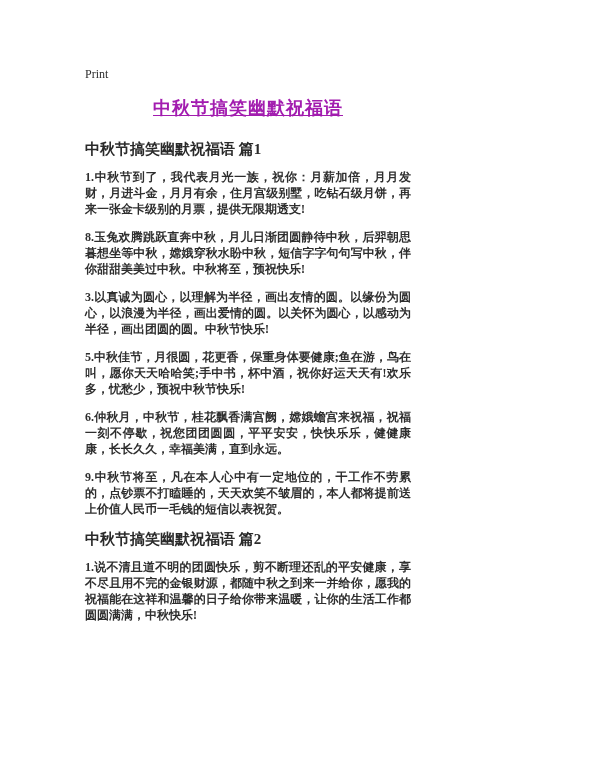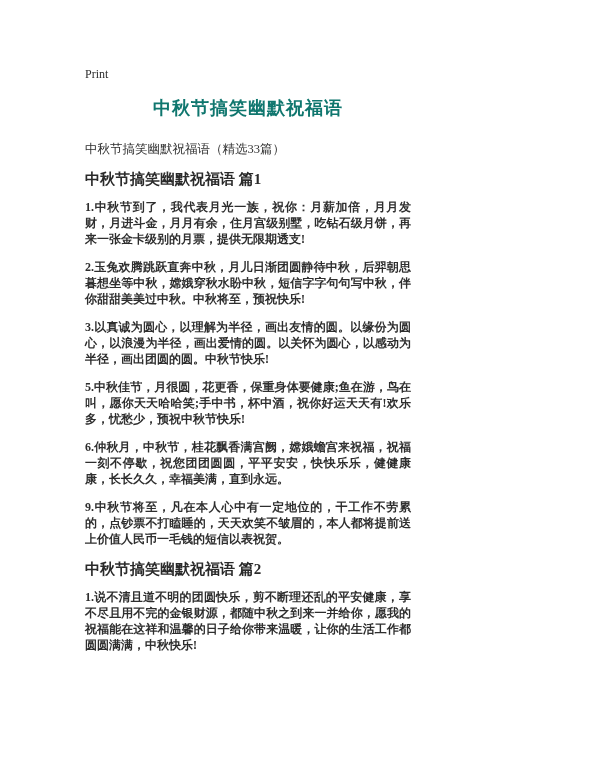--- a/index.html
+++ b/index.html
@@ -35,8 +35,9 @@
     text-align: center;
     margin: 0 0 22px 0;
     line-height: 22px;
-    color: #0f766e;
+    color: #a21caf;
     letter-spacing: 1px;
+    text-decoration: underline;
   }
   .doc-subtitle {
     font-size: 12.5px;

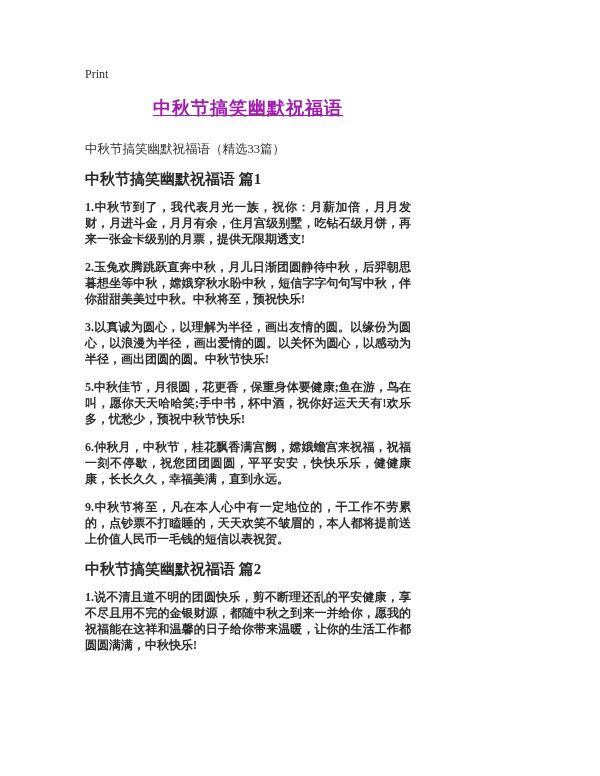--- a/index.html
+++ b/index.html
@@ -69,7 +69,6 @@
 
   <h1 class="doc-title">中秋节搞笑幽默祝福语</h1>
 
-  <div class="doc-subtitle">中秋节搞笑幽默祝福语（精选33篇）</div>
 
   <div id="sections">
       <h2 class="section-header">中秋节搞笑幽默祝福语 篇1</h2>

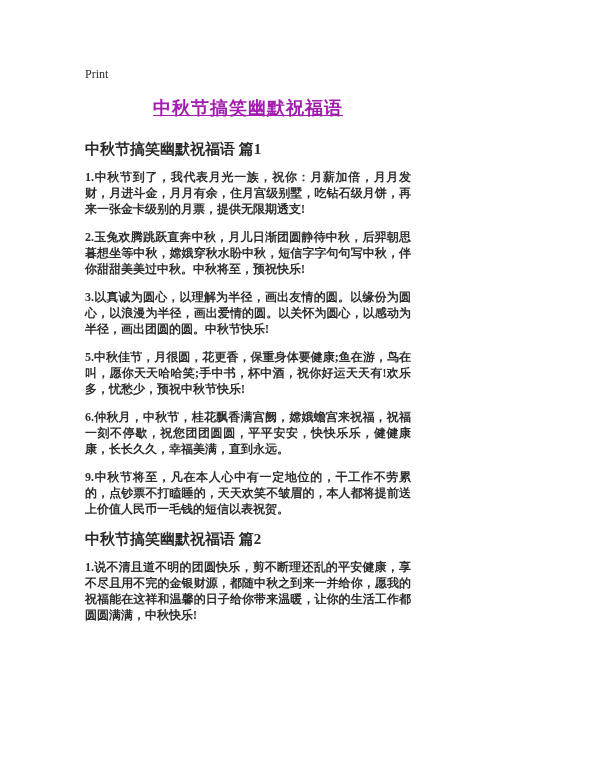--- a/index.html
+++ b/index.html
@@ -73,7 +73,7 @@
   <div id="sections">
       <h2 class="section-header">中秋节搞笑幽默祝福语 篇1</h2>
       <p class="para">1.中秋节到了，我代表月光一族，祝你：月薪加倍，月月发财，月进斗金，月月有余，住月宫级别墅，吃钻石级月饼，再来一张金卡级别的月票，提供无限期透支!</p>
-      <p class="para">2.玉兔欢腾跳跃直奔中秋，月儿日渐团圆静待中秋，后羿朝思暮想坐等中秋，嫦娥穿秋水盼中秋，短信字字句句写中秋，伴你甜甜美美过中秋。中秋将至，预祝快乐!</p>
+      <p class="para">8.玉兔欢腾跳跃直奔中秋，月儿日渐团圆静待中秋，后羿朝思暮想坐等中秋，嫦娥穿秋水盼中秋，短信字字句句写中秋，伴你甜甜美美过中秋。中秋将至，预祝快乐!</p>
       <p class="para">3.以真诚为圆心，以理解为半径，画出友情的圆。以缘份为圆心，以浪漫为半径，画出爱情的圆。以关怀为圆心，以感动为半径，画出团圆的圆。中秋节快乐!</p>
       <p class="para">5.中秋佳节，月很圆，花更香，保重身体要健康;鱼在游，鸟在叫，愿你天天哈哈笑;手中书，杯中酒，祝你好运天天有!欢乐多，忧愁少，预祝中秋节快乐!</p>
       <p class="para">6.仲秋月，中秋节，桂花飘香满宫阙，嫦娥蟾宫来祝福，祝福一刻不停歇，祝您团团圆圆，平平安安，快快乐乐，健健康康，长长久久，幸福美满，直到永远。</p>

